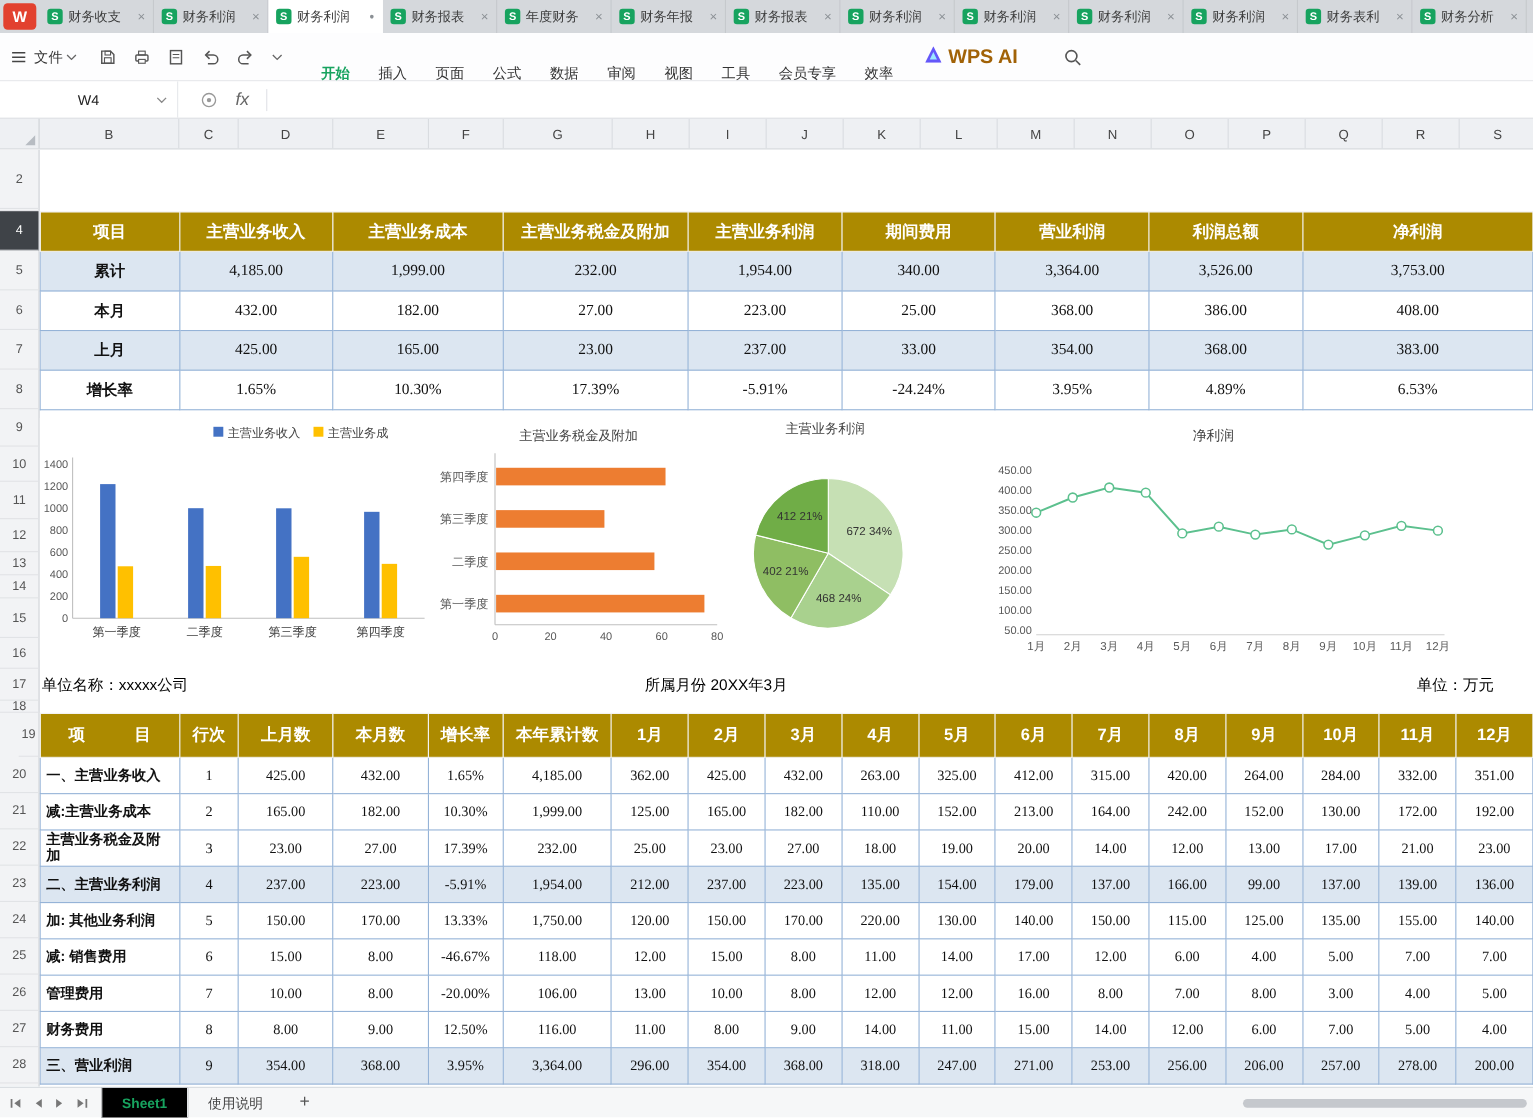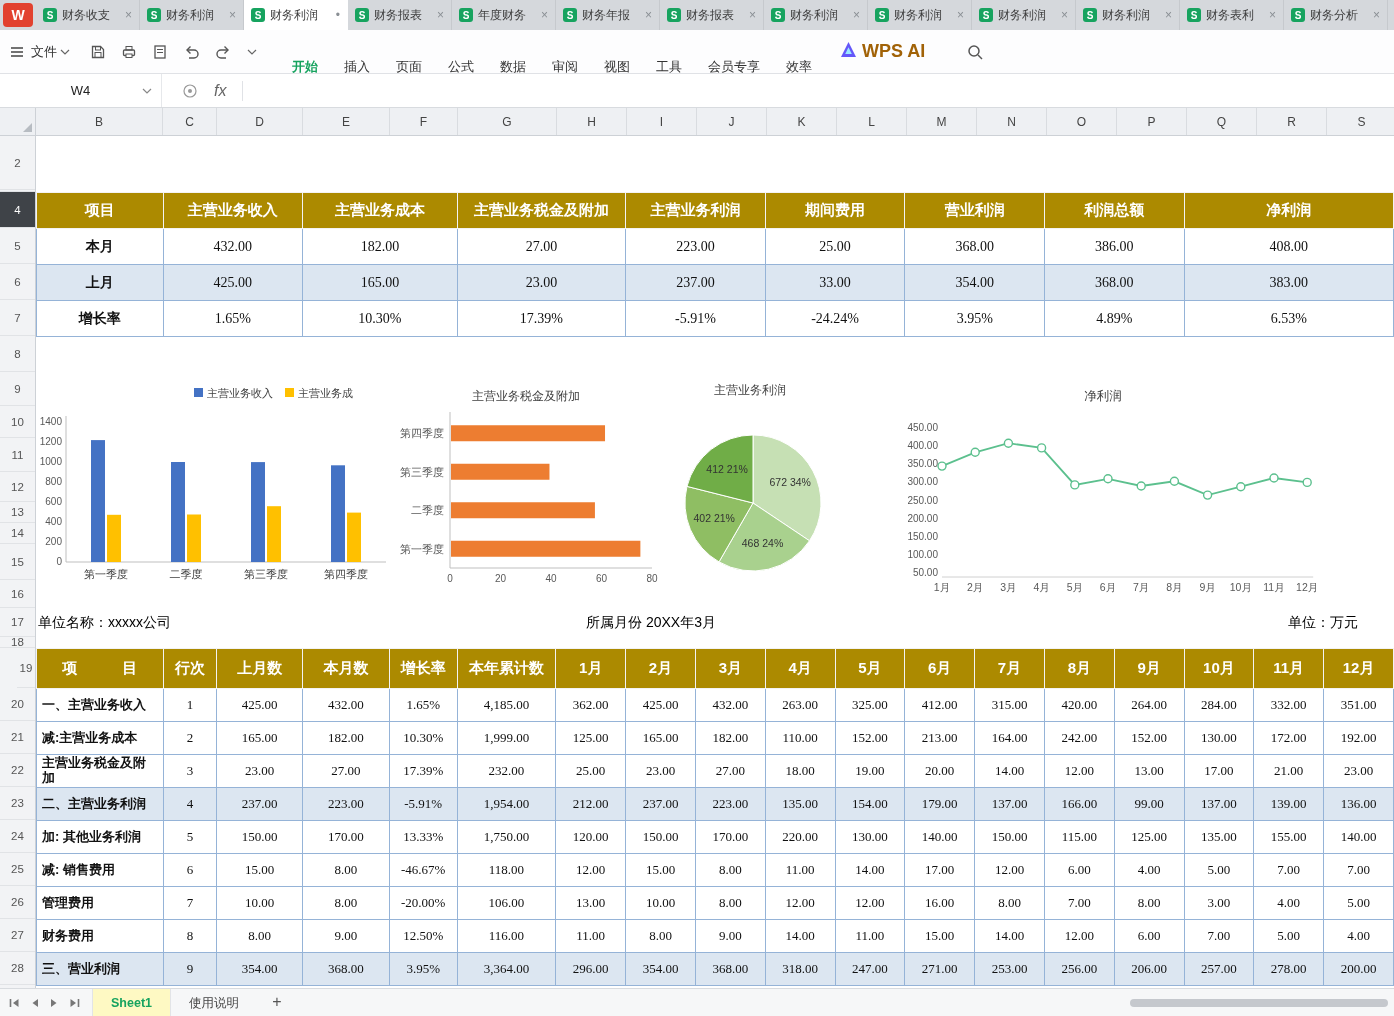--- a/index.html
+++ b/index.html
@@ -353,6 +353,17 @@
             </tr>
           </thead>
           <tbody>
+            <tr class="shaded">
+              <td class="rowlabel">累计</td>
+              <td class="num">4,185.00</td>
+              <td class="num">1,999.00</td>
+              <td class="num">232.00</td>
+              <td class="num">1,954.00</td>
+              <td class="num">340.00</td>
+              <td class="num">3,364.00</td>
+              <td class="num">3,526.00</td>
+              <td class="num">3,753.00</td>
+            </tr>
             <tr>
               <td class="rowlabel">本月</td>
               <td class="num">432.00</td>

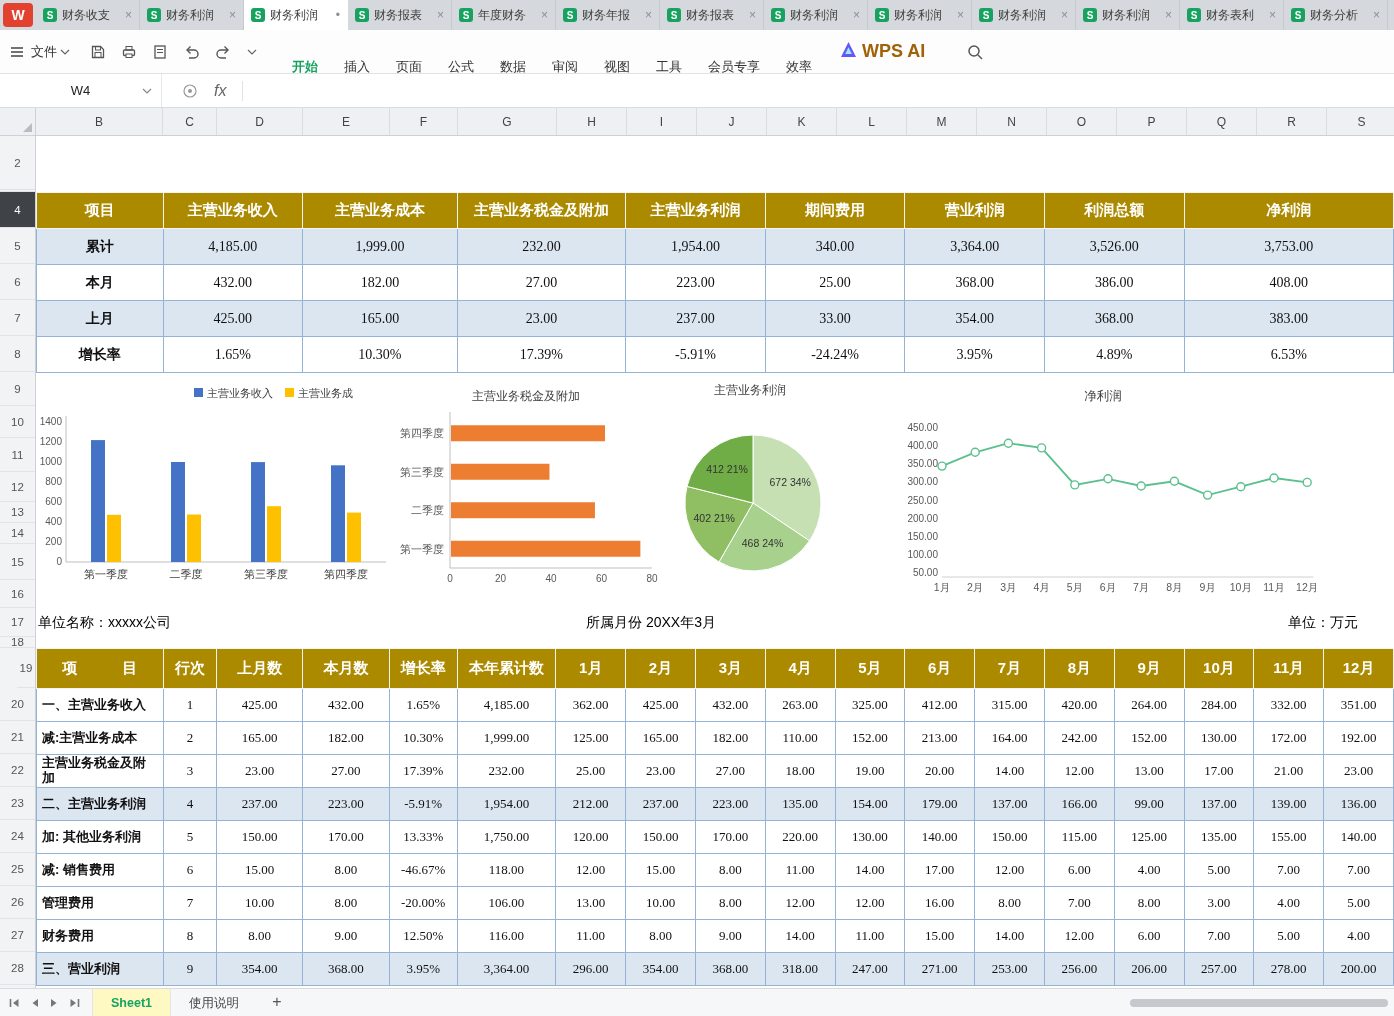--- a/index.html
+++ b/index.html
@@ -91,7 +91,7 @@
   .navicons>span{display:flex;}
   #sheet-tabs{display:flex;height:28px;}
   .sheettab{height:28px;line-height:28px;padding:0 18px;font-size:12.5px;color:#444;}
-  .sheettab.active{background:#fef9c3;color:var(--brand,#17a35f);font-weight:bold;border-left:1px solid #e2e4e7;border-right:1px solid #e2e4e7;}
+  .sheettab.active{background:#000000;color:var(--brand,#17a35f);font-weight:bold;border-left:1px solid #e2e4e7;border-right:1px solid #e2e4e7;}
   .addsheet{width:20px;height:20px;margin-left:10px;color:#555;font-size:16px;line-height:18px;text-align:center;border-radius:50%;}
   .hscroll{position:absolute;right:6px;top:10px;width:258px;height:8px;border-radius:4px;background:#c5c8cd;}
 </style>

